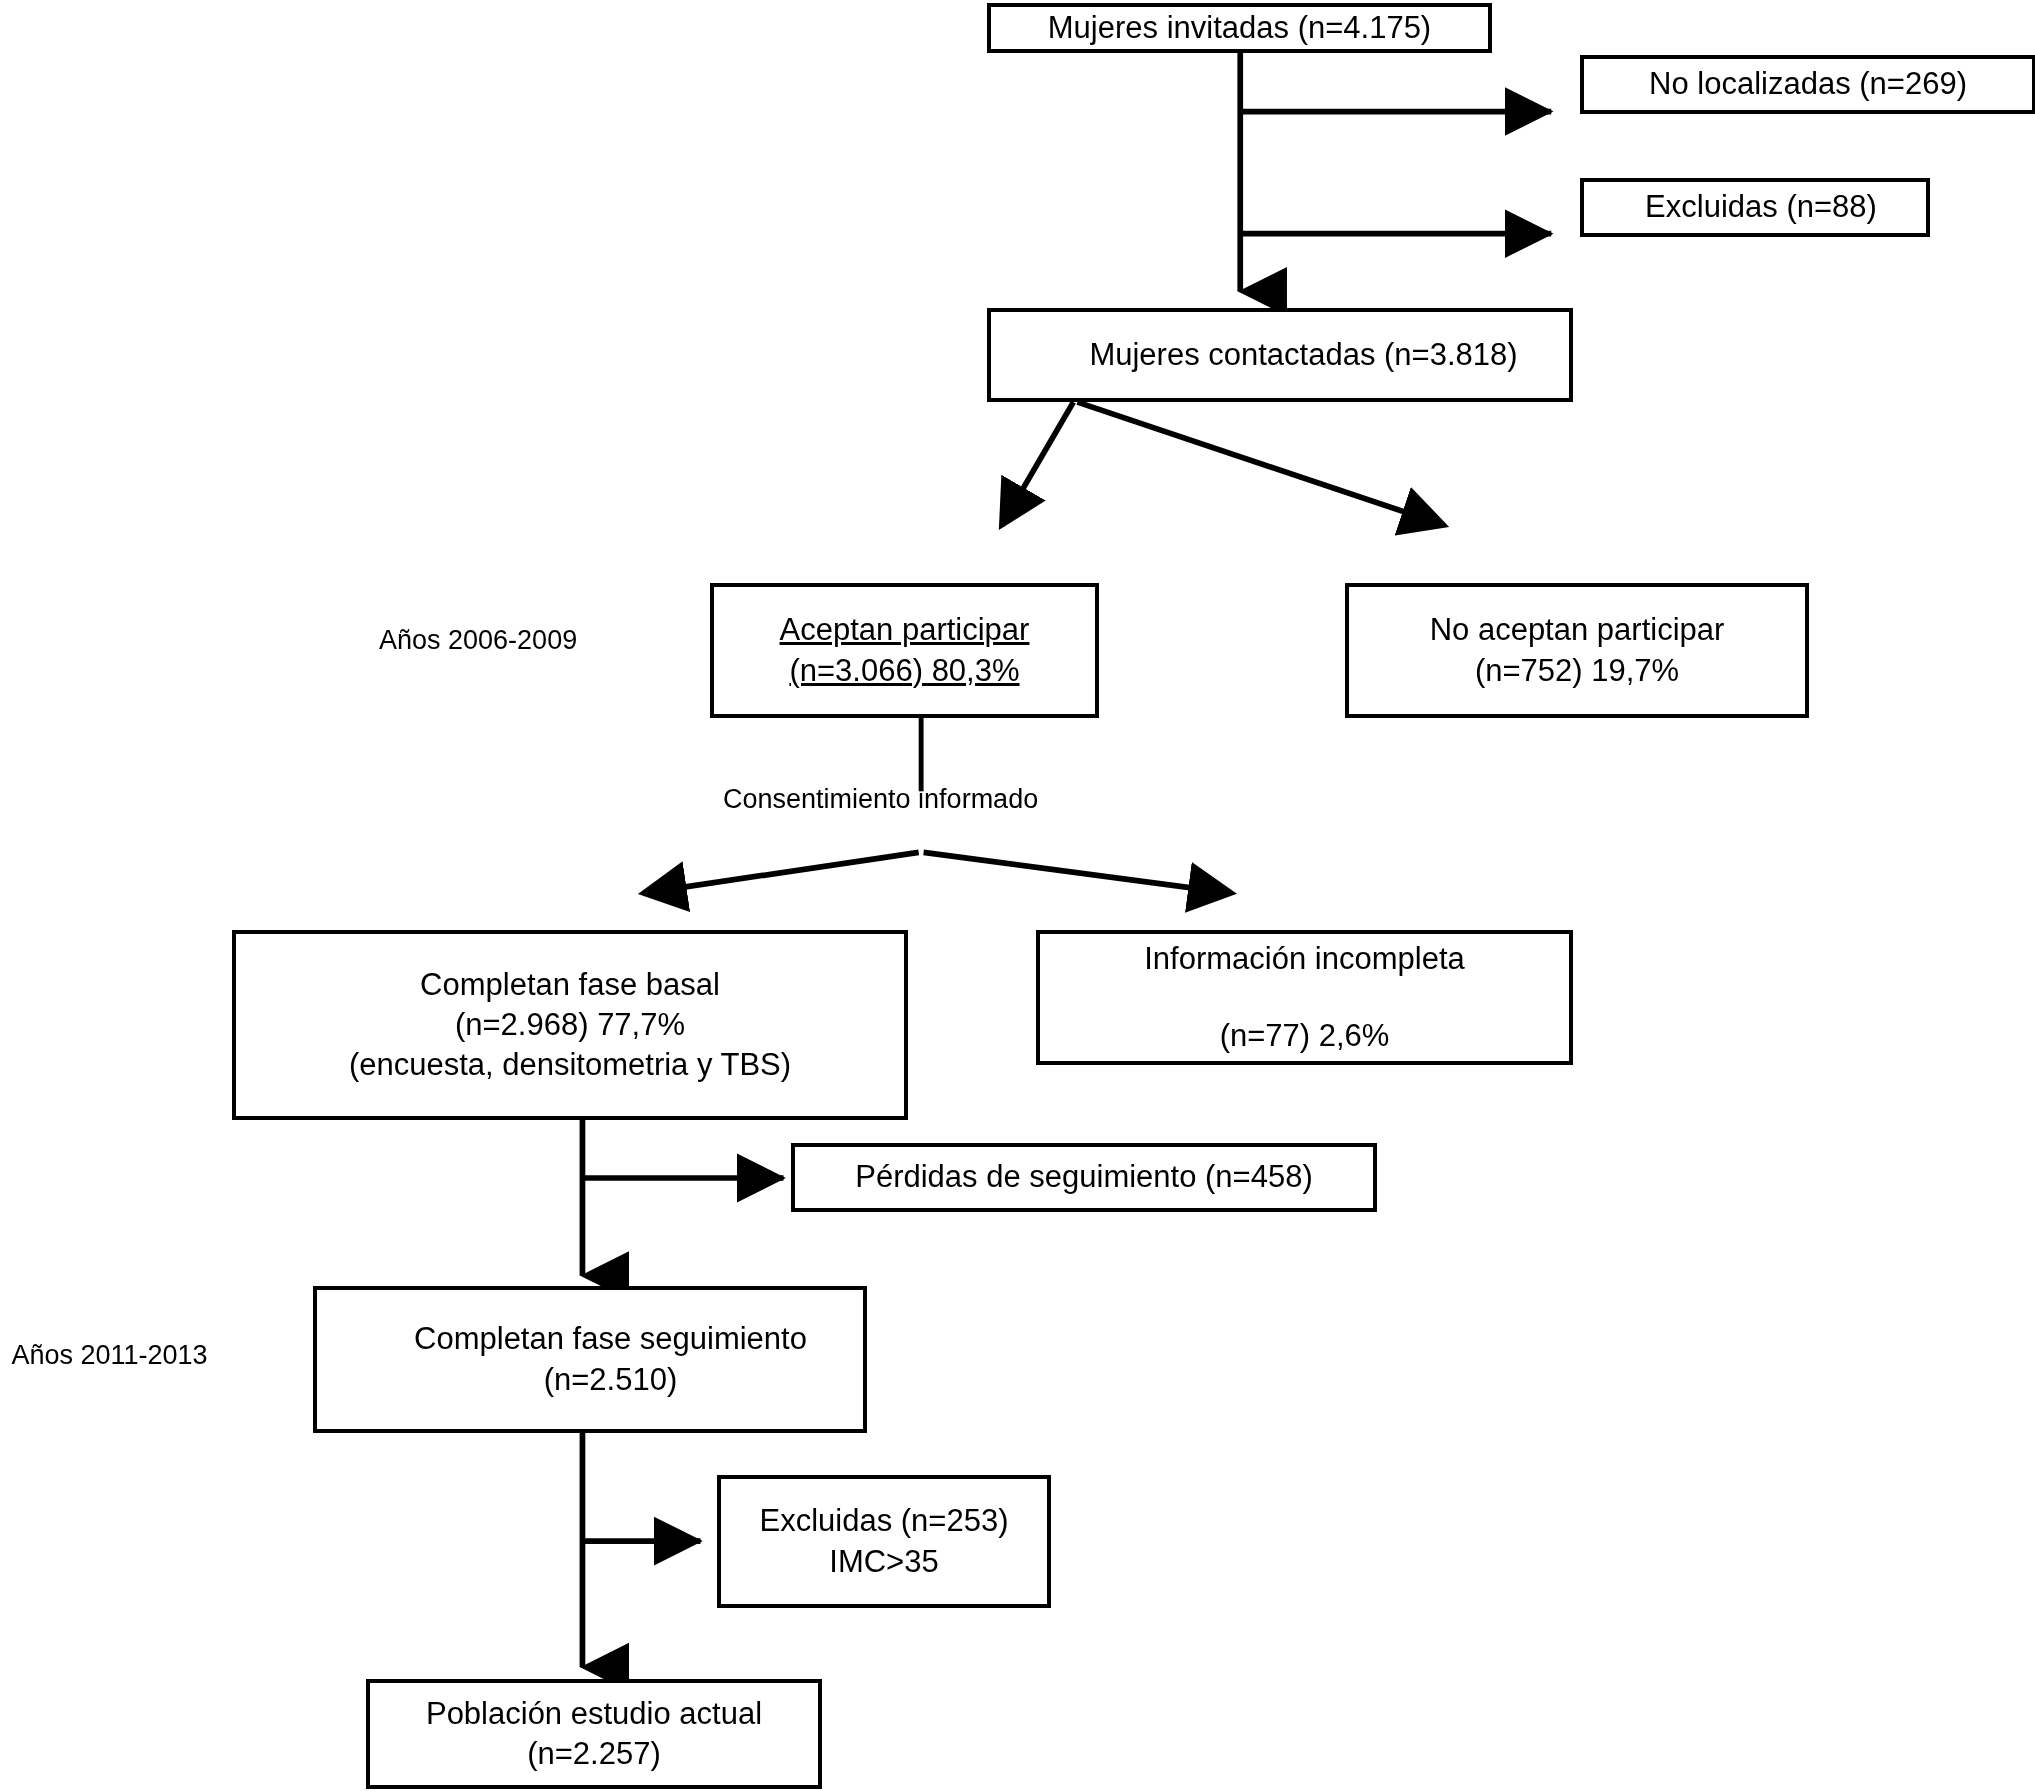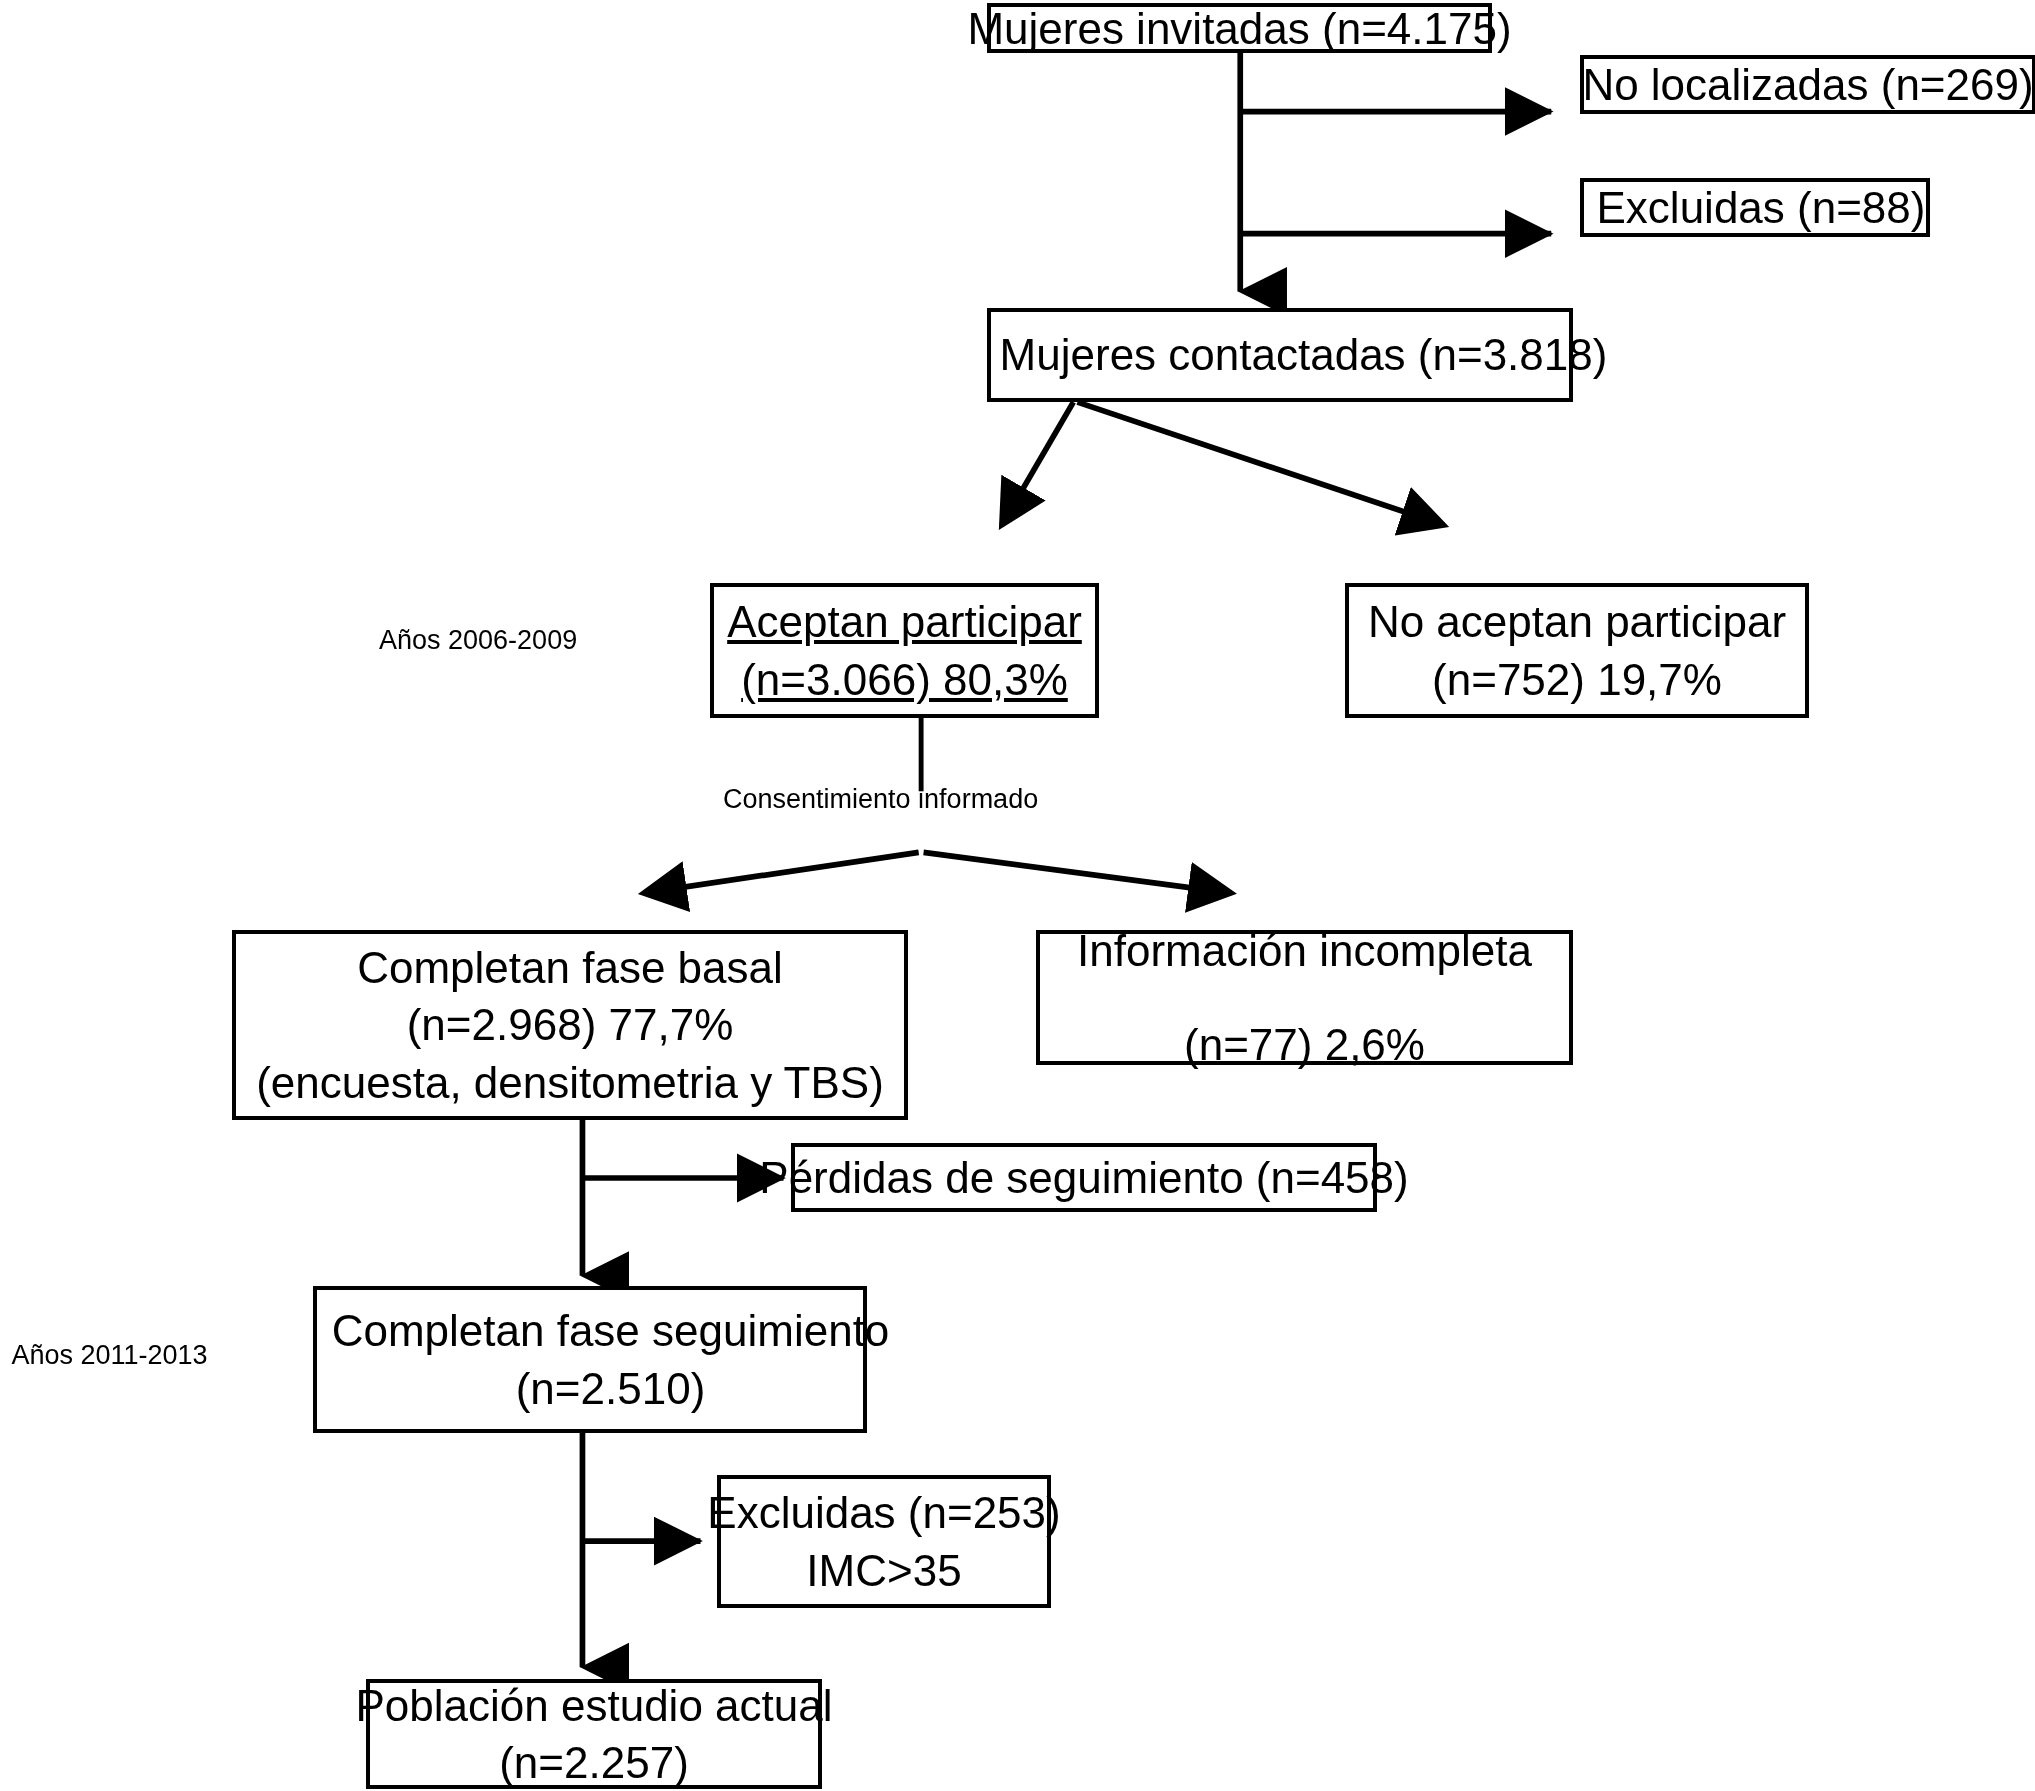--- a/index.html
+++ b/index.html
@@ -33,7 +33,7 @@
     justify-content: center;
     text-align: center;
     color: #000000;
-    font-size: 44px;
+    font-size: 31px;
     line-height: 1.30;
     z-index: 3;
   }

